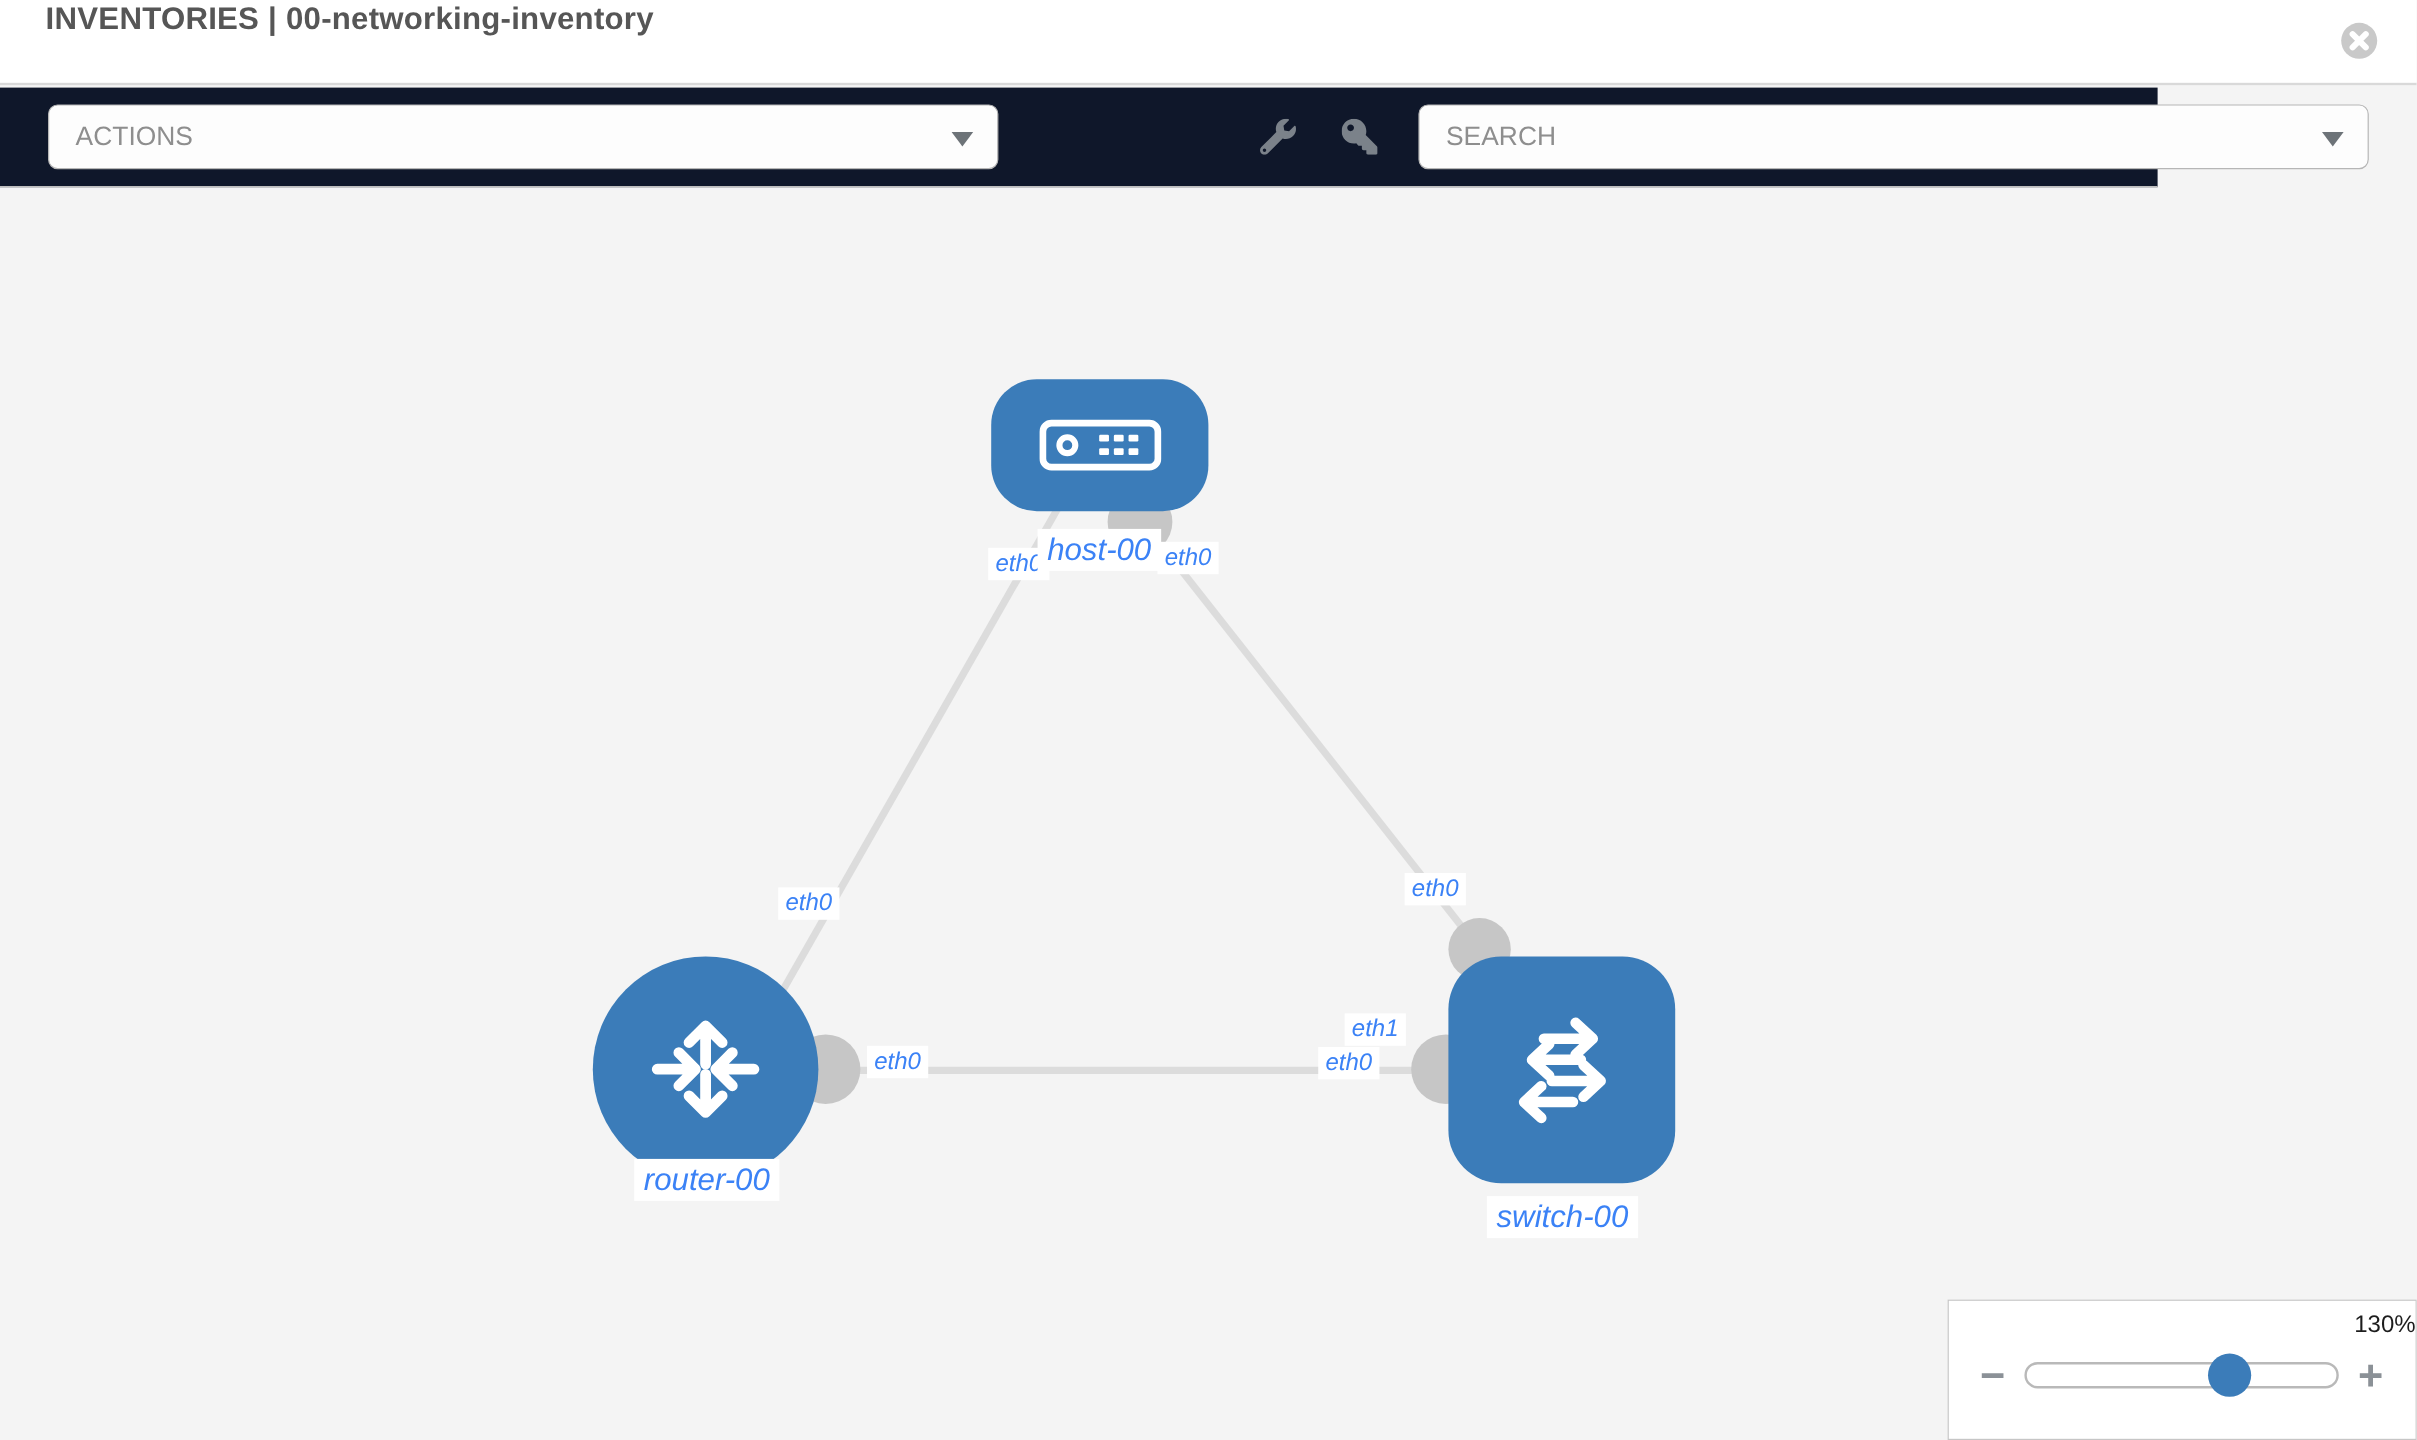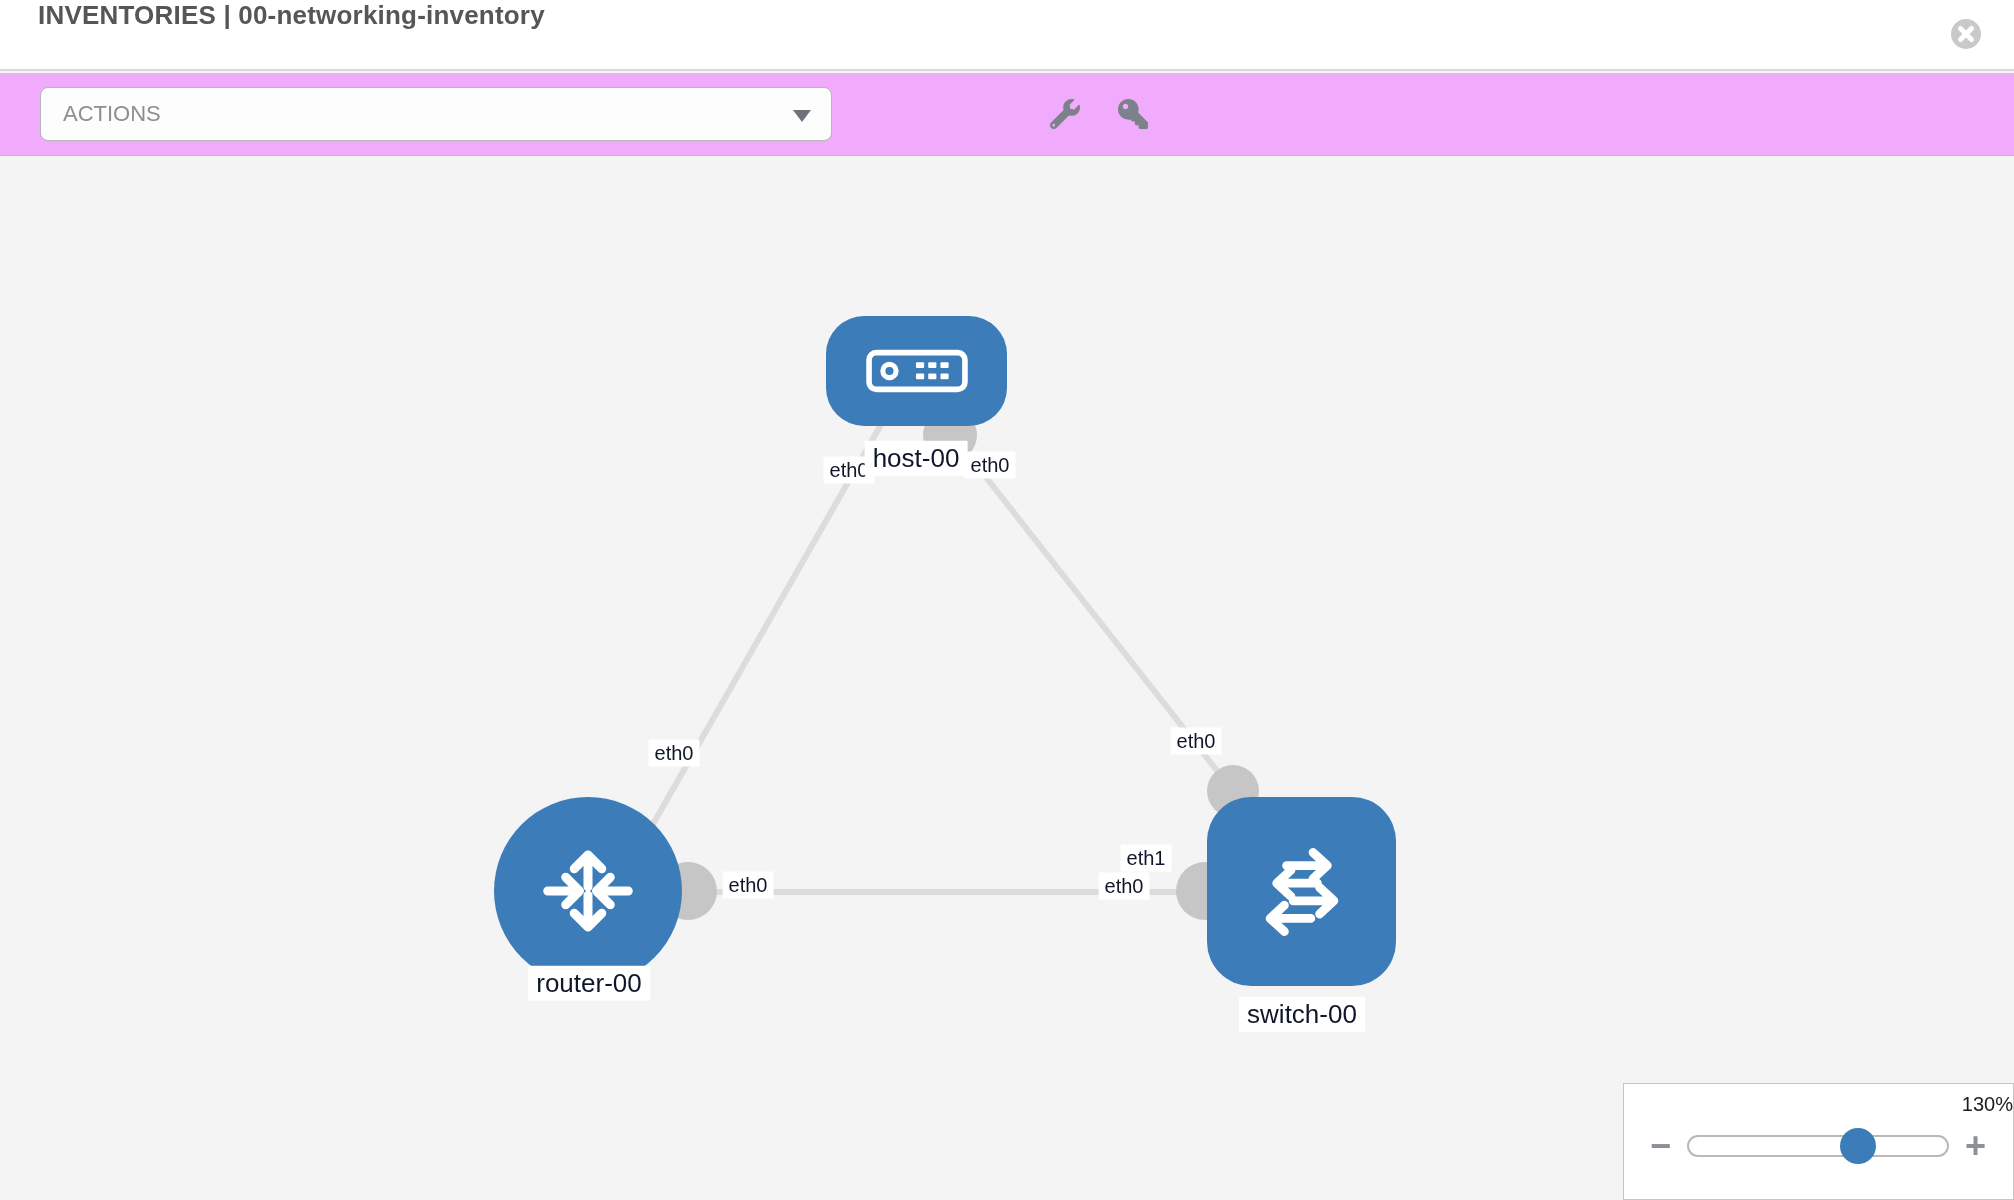--- a/index.html
+++ b/index.html
@@ -14,8 +14,8 @@
   .close-btn { position: absolute; right: 32px; top: 18px; width: 32px; height: 32px; cursor: pointer; }
 
   
-  .toolbar { position: absolute; top: 73px; left: 0; width: 2014px; height: 83px;
-             background: #f0abfc; border-bottom: 1px solid #bdbdbd; }
+  .toolbar { position: absolute; top: 73px; left: 0; width: 1798px; height: 83px;
+             background: #0f172a; border-bottom: 1px solid #bdbdbd; }
   .select-box { position: absolute; top: 14px; height: 54px; background: #fdfdfd;
                 border: 1px solid #b6b6b6; border-radius: 8px;
                 display: flex; align-items: center; padding: 0 22px;

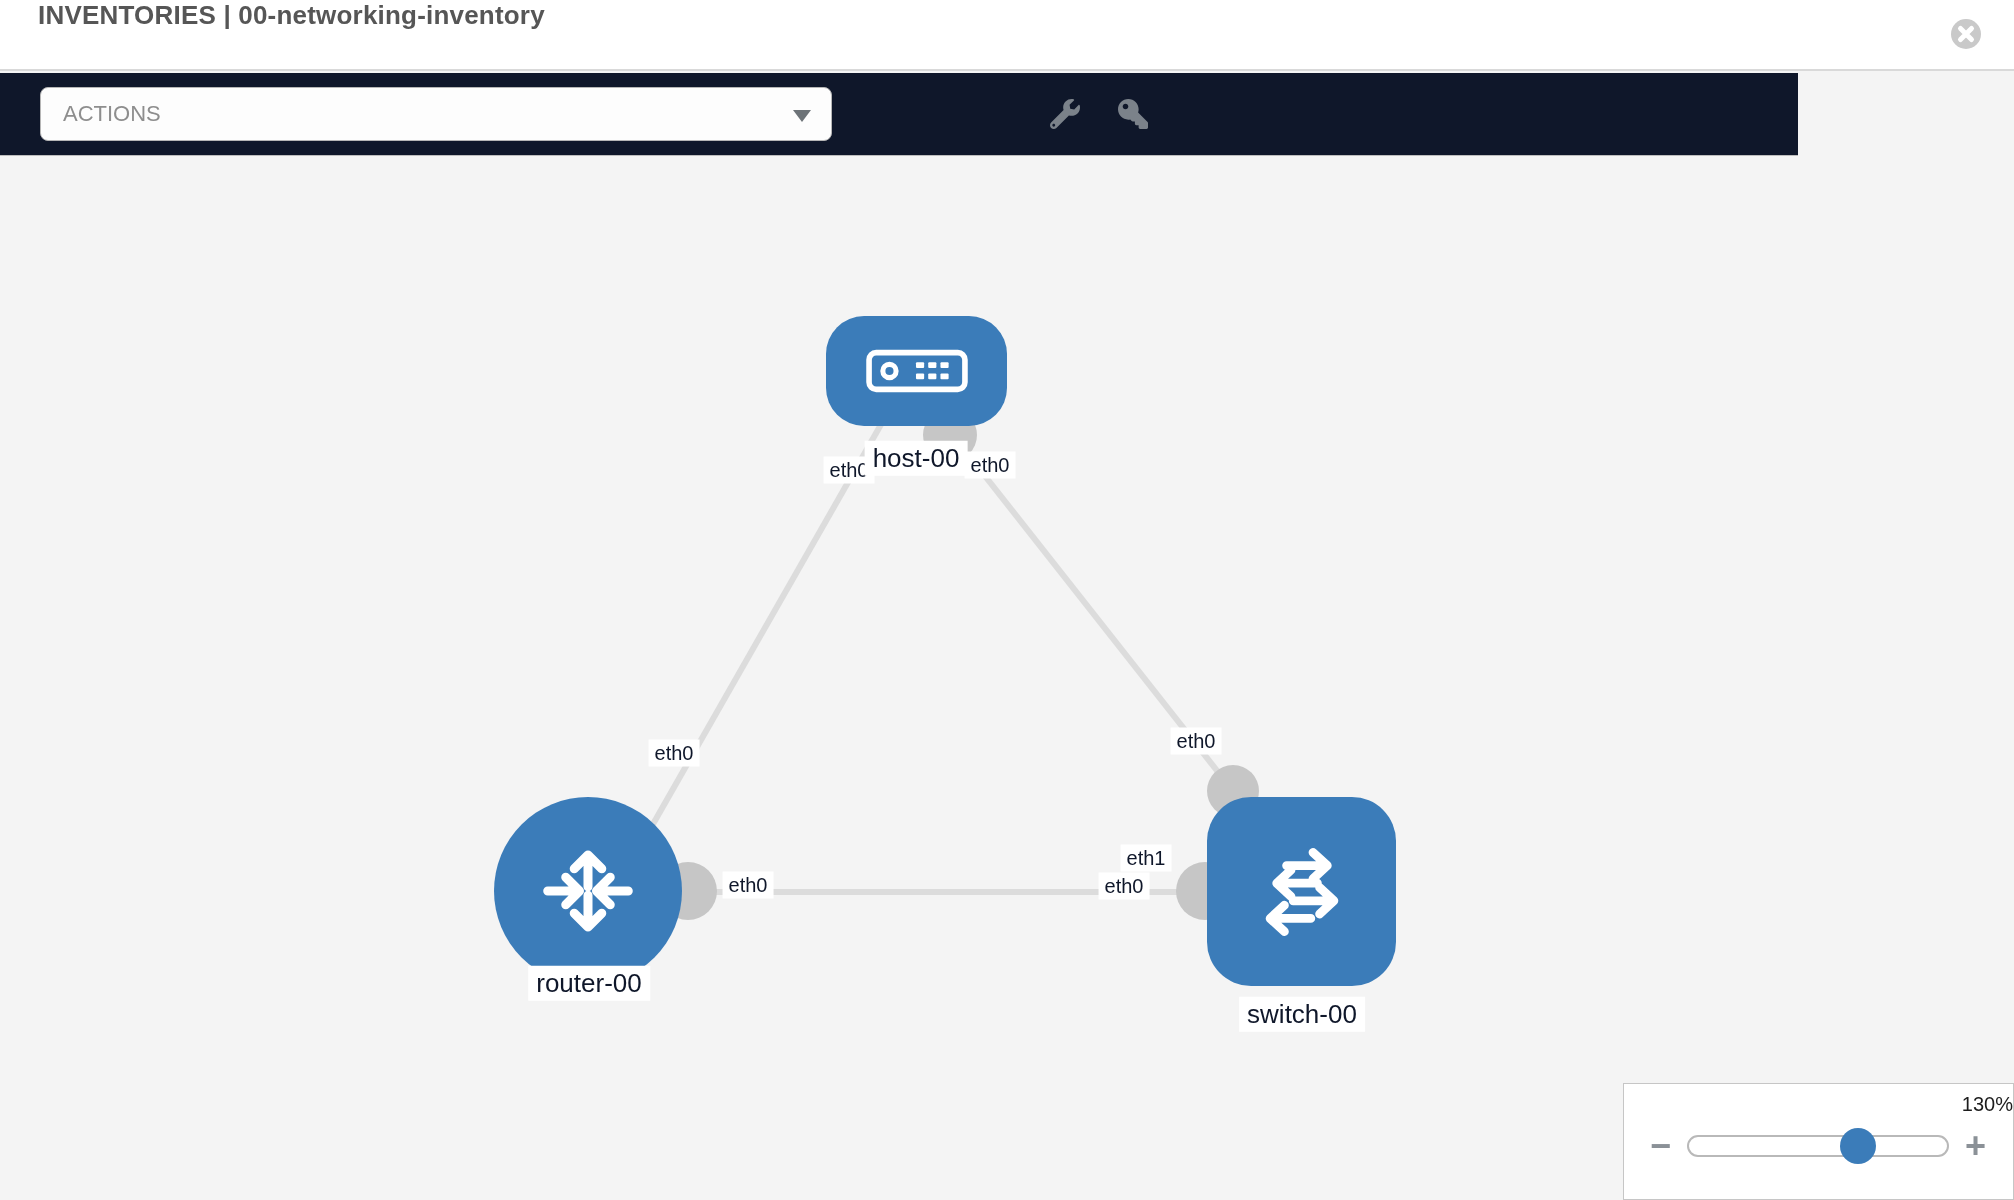--- a/index.html
+++ b/index.html
@@ -101,6 +101,10 @@
     </svg>
   </span>
 
+  <div class="select-box select-search">
+    <span>SEARCH</span>
+    <span class="caret"></span>
+  </div>
 </div>
 
 <div class="canvas">

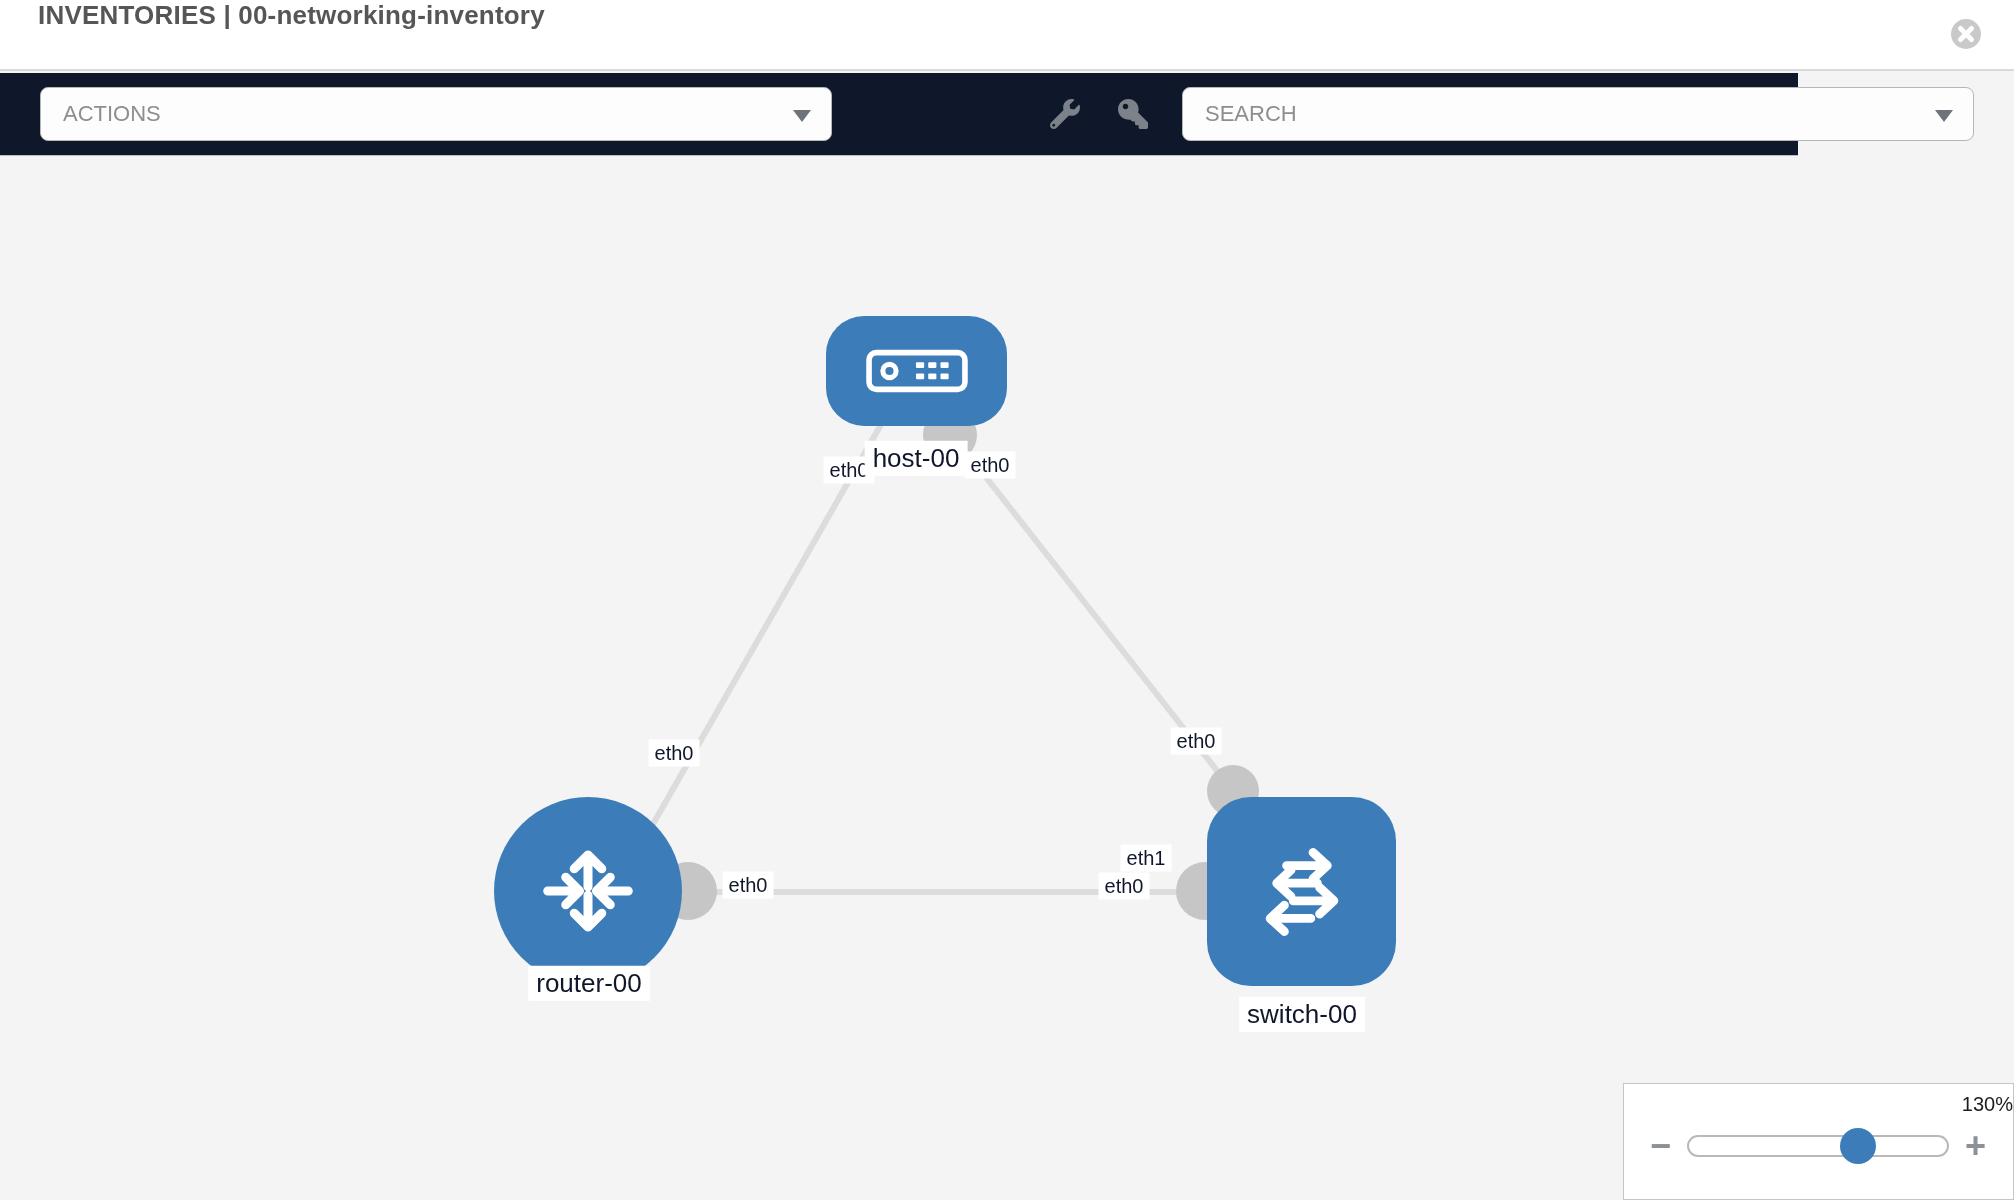--- a/index.html
+++ b/index.html
@@ -39,7 +39,7 @@
   .node-switch { left: 1207px; top: 640px; width: 189px; height: 189px; border-radius: 44px; }
 
   .chip { position: absolute; transform: translate(-50%,-50%); background: #ffffff;
-          color: #0f172a; white-space: nowrap; line-height: 1.25; }
+          color: #3b82f6; white-space: nowrap; line-height: 1.25; font-style: italic; }
   .node-label { font-size: 26px; padding: 1px 8px; z-index: 6; }
   .port-chip  { font-size: 20px; padding: 1px 6px; z-index: 5; }
 

